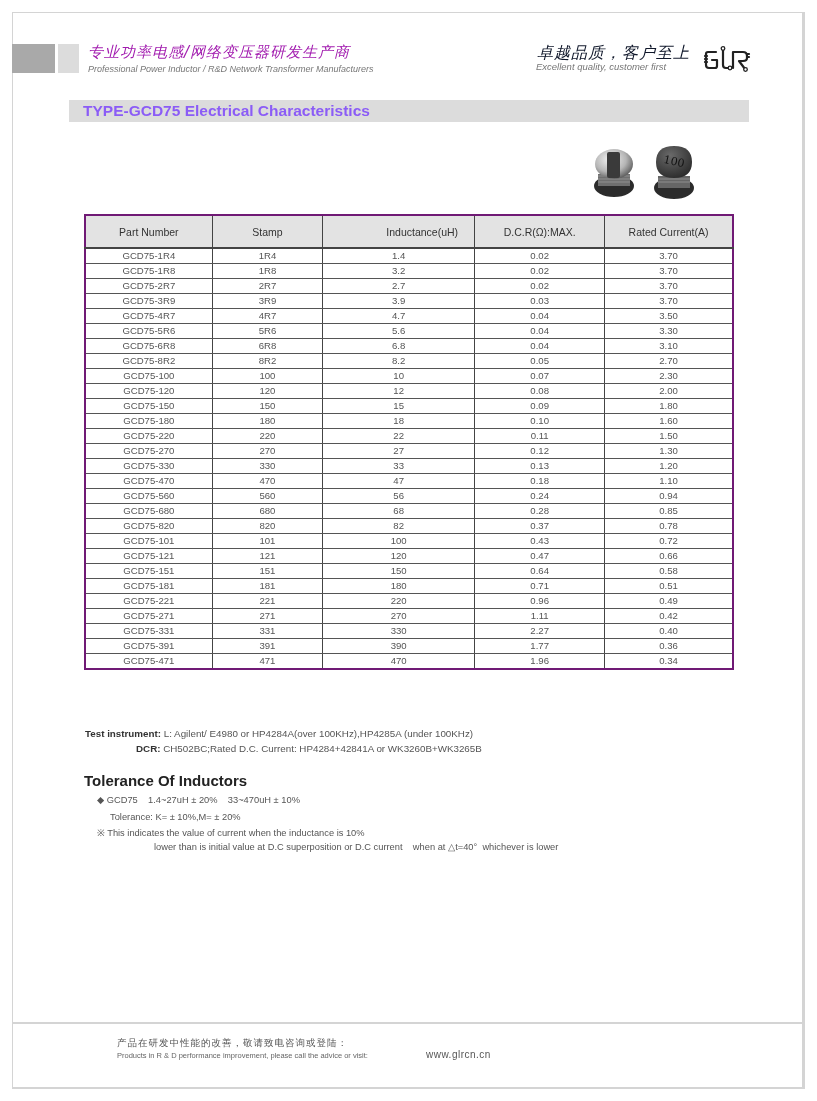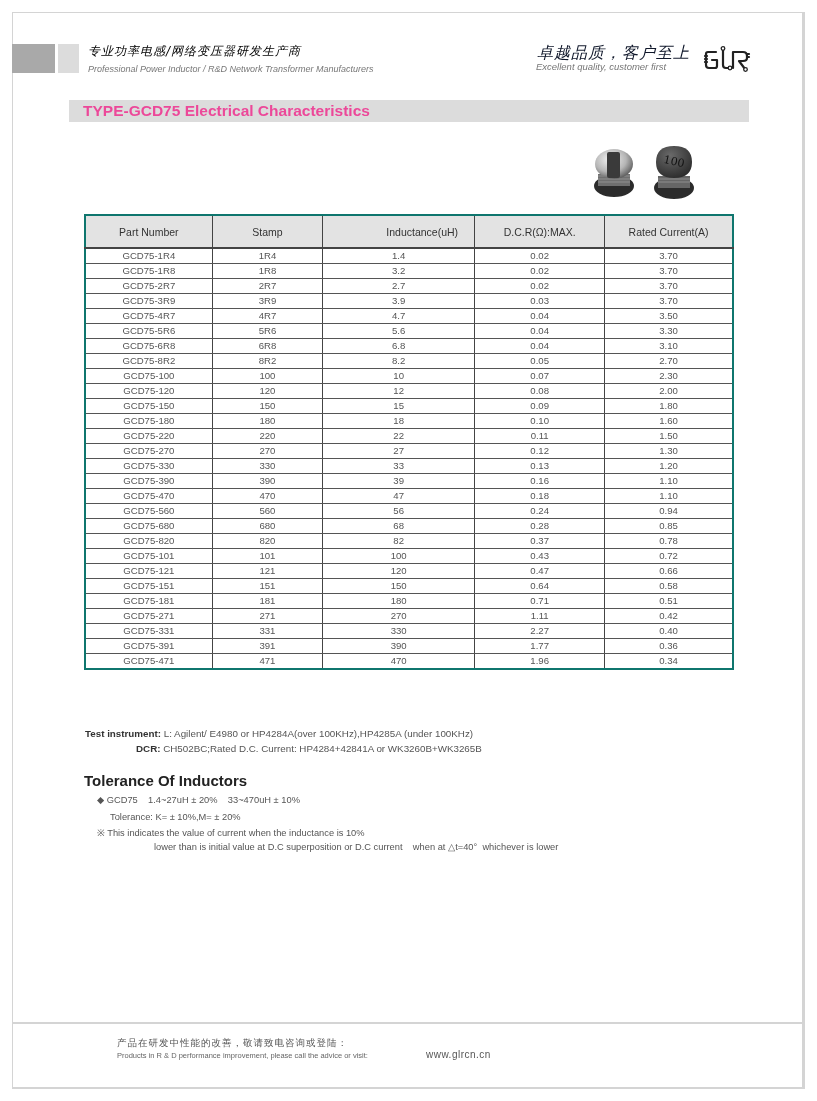--- a/index.html
+++ b/index.html
@@ -10,7 +10,7 @@
            box-sizing:border-box; }
   .hdr-block1 { position:absolute; left:12px; top:44px; width:43px; height:29px; background:#a9a9a9; }
   .hdr-block2 { position:absolute; left:58px; top:44px; width:21px; height:29px; background:#dcdcdc; }
-  .hdr-cn { position:absolute; left:88px; top:43px; font-size:12px; color:#000000; letter-spacing:1px;
+  .hdr-cn { position:absolute; left:88px; top:43px; font-size:15px; color:#a21caf; letter-spacing:1px;
             font-family:"DejaVu Sans", sans-serif; font-style:italic; }
   .hdr-en { position:absolute; left:88px; top:64px; font-size:9px; color:#777; font-style:italic; }
   .slogan-cn { position:absolute; left:537px; top:43px; font-size:16px; color:#0f172a; letter-spacing:1px;

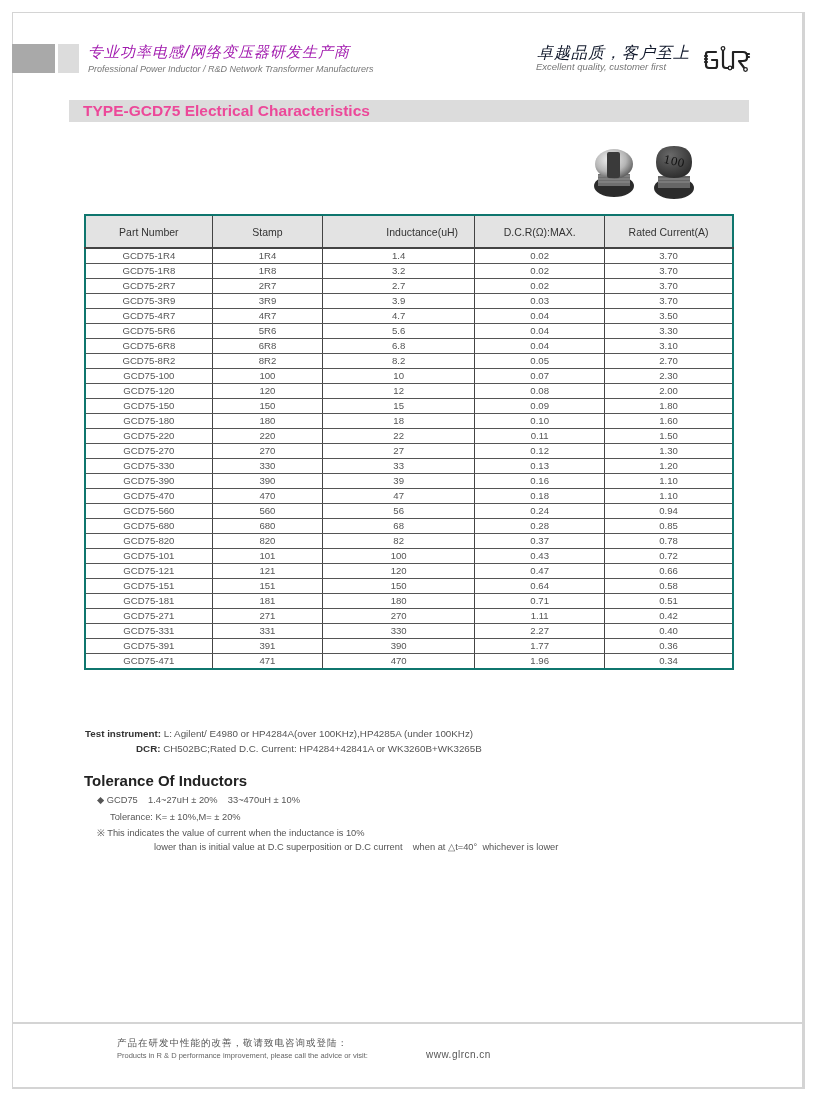--- a/index.html
+++ b/index.html
@@ -18,7 +18,7 @@
   .slogan-en { position:absolute; left:536px; top:61px; font-size:9.5px; color:#777; font-style:italic; }
   .logo { position:absolute; left:703px; top:45px; width:48px; height:28px; }
   .title-bar { position:absolute; left:69px; top:100px; width:680px; height:22px; background:#dcdcdc; }
-  .title { position:absolute; left:83px; top:102px; font-size:15.5px; font-weight:bold; color:#ec4899; }
+  .title { position:absolute; left:83px; top:102px; font-size:15.5px; font-weight:bold; color:#8b5cf6; }
   .product-img { position:absolute; left:590px; top:140px; width:112px; height:62px; }
   table.spec { position:absolute; left:84px; top:214px; width:650px; border-collapse:collapse;
                border:2px solid #0f766e; font-size:9.6px; color:#555; }

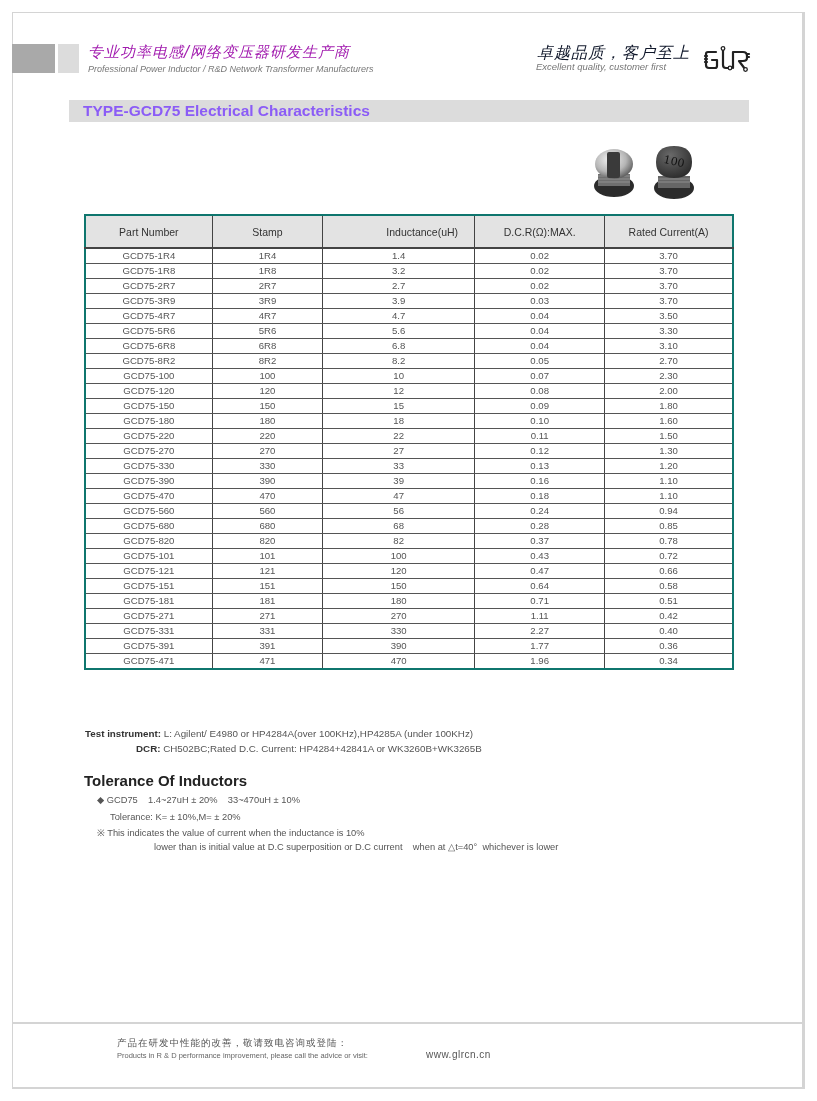--- a/index.html
+++ b/index.html
@@ -21,7 +21,7 @@
   .title { position:absolute; left:83px; top:102px; font-size:15.5px; font-weight:bold; color:#8b5cf6; }
   .product-img { position:absolute; left:590px; top:140px; width:112px; height:62px; }
   table.spec { position:absolute; left:84px; top:214px; width:650px; border-collapse:collapse;
-               border:2px solid #0f766e; font-size:9.6px; color:#555; }
+               border:2px solid #701a75; font-size:9.6px; color:#555; }
   table.spec th { height:29px; background:#e3e3e3; font-weight:normal; color:#333; font-size:10.5px;
                   border:1.5px solid #444; border-bottom:2px solid #444; }
   table.spec td { height:14px; padding:0; text-align:center; border-left:1.5px solid #444; border-right:1.5px solid #444;

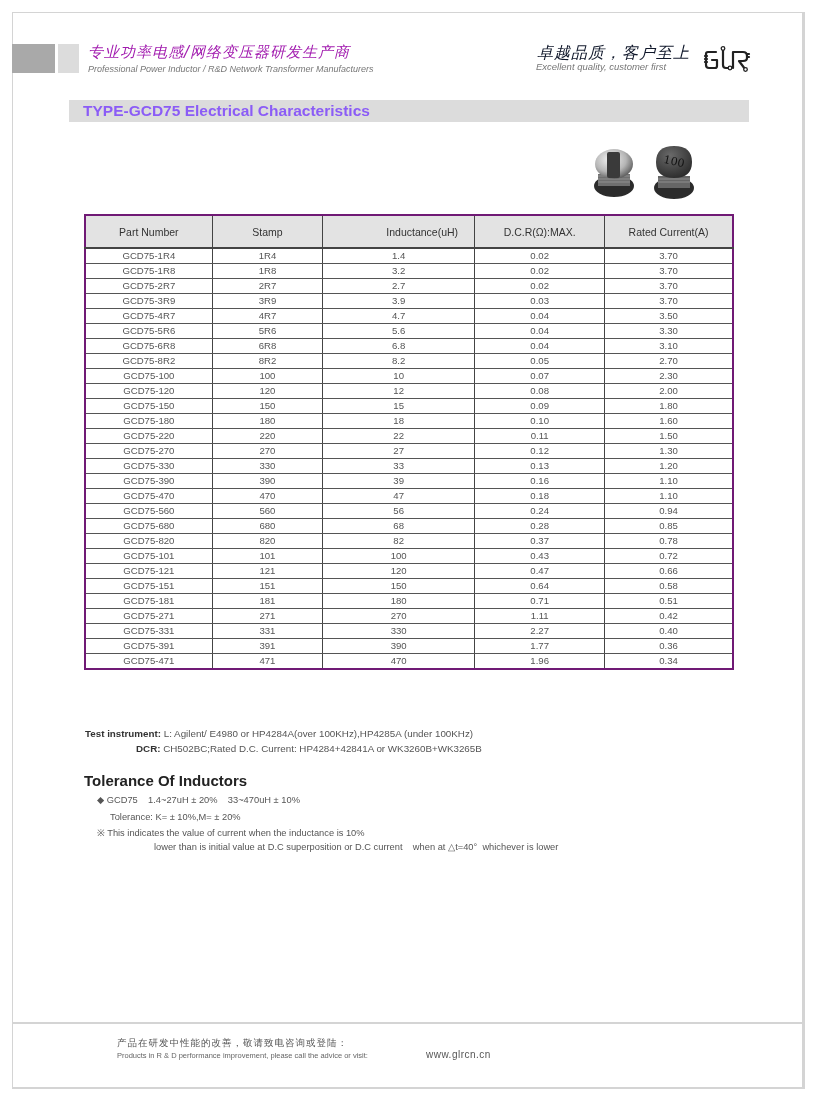--- a/index.html
+++ b/index.html
@@ -209,13 +209,6 @@
         <td>1.20</td>
       </tr>
       <tr>
-        <td>GCD75-390</td>
-        <td>390</td>
-        <td>39</td>
-        <td>0.16</td>
-        <td>1.10</td>
-      </tr>
-      <tr>
         <td>GCD75-470</td>
         <td>470</td>
         <td>47</td>

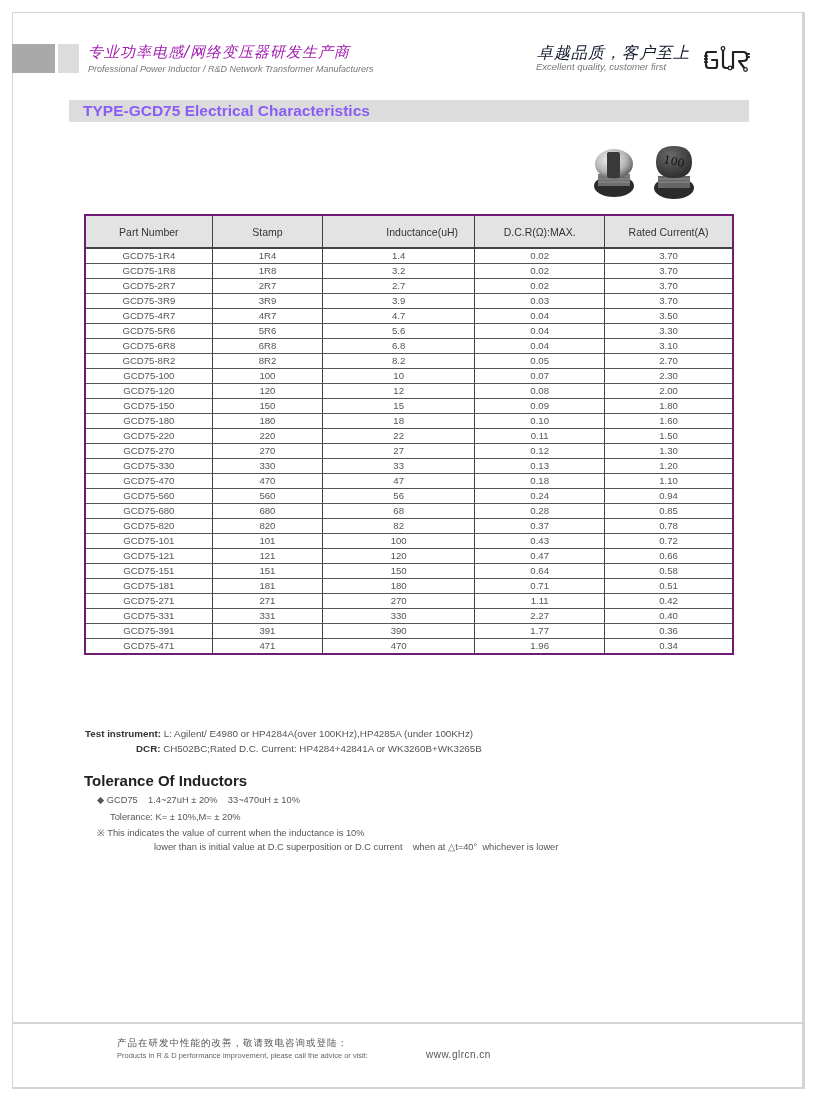--- a/index.html
+++ b/index.html
@@ -265,6 +265,13 @@
         <td>0.51</td>
       </tr>
       <tr>
+        <td>GCD75-221</td>
+        <td>221</td>
+        <td>220</td>
+        <td>0.96</td>
+        <td>0.49</td>
+      </tr>
+      <tr>
         <td>GCD75-271</td>
         <td>271</td>
         <td>270</td>

